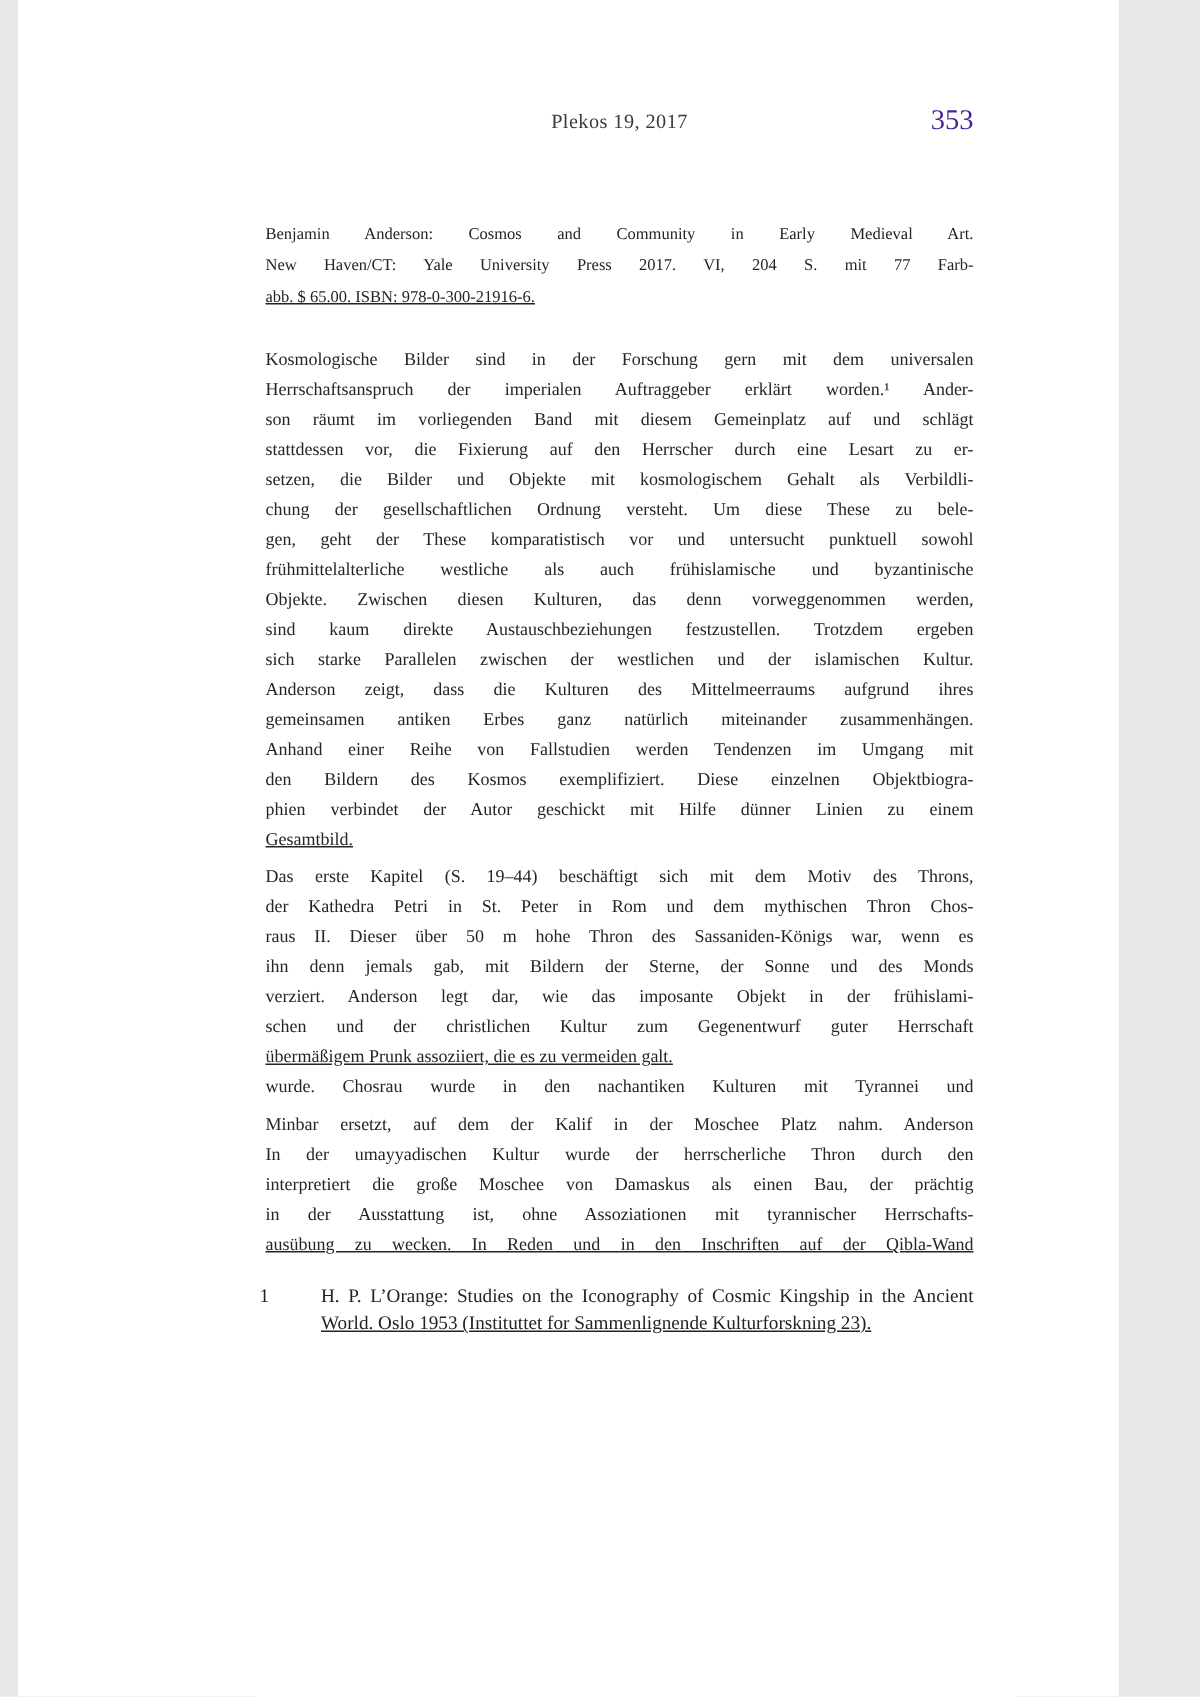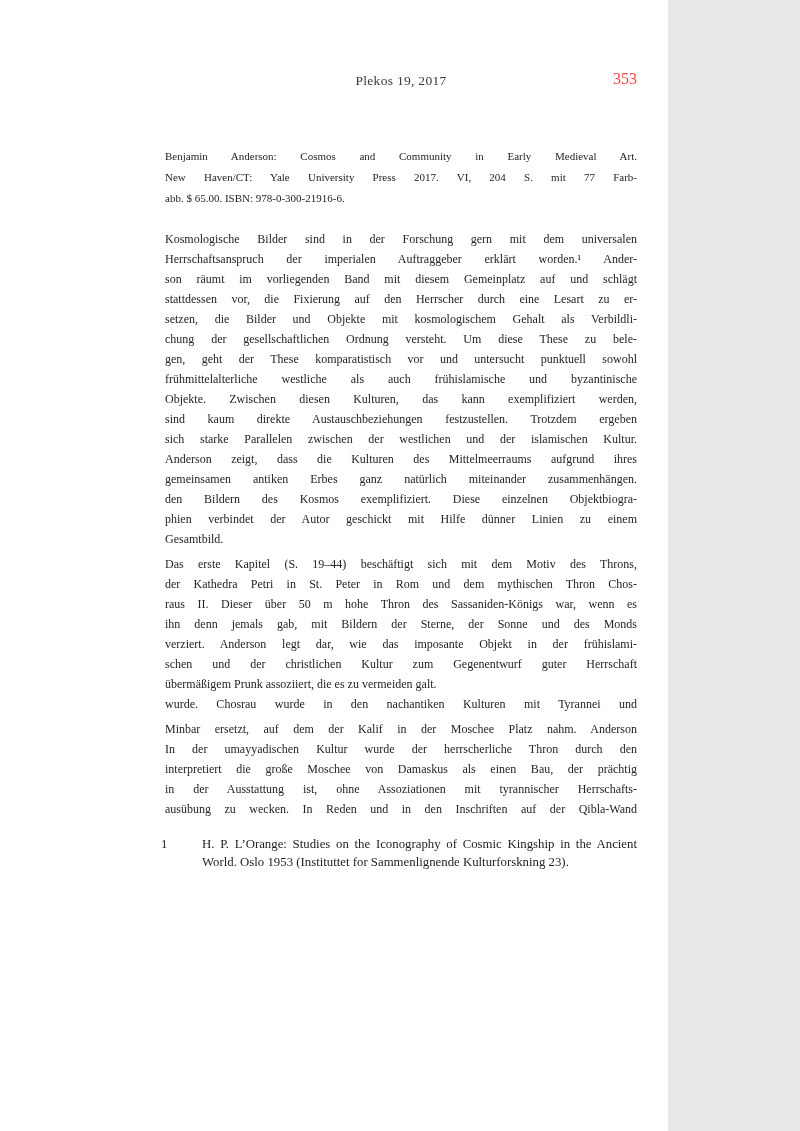--- a/index.html
+++ b/index.html
@@ -9,12 +9,13 @@
   }
   .page {
     position: relative;
-    width: 668px;
+    width: 734px;
     height: 1131px;
     background: #ffffff;
     font-family: "Liberation Serif", serif;
     color: #242424;
     overflow: hidden;
+    margin-left: 12px;
   }
   .column {
     position: absolute;

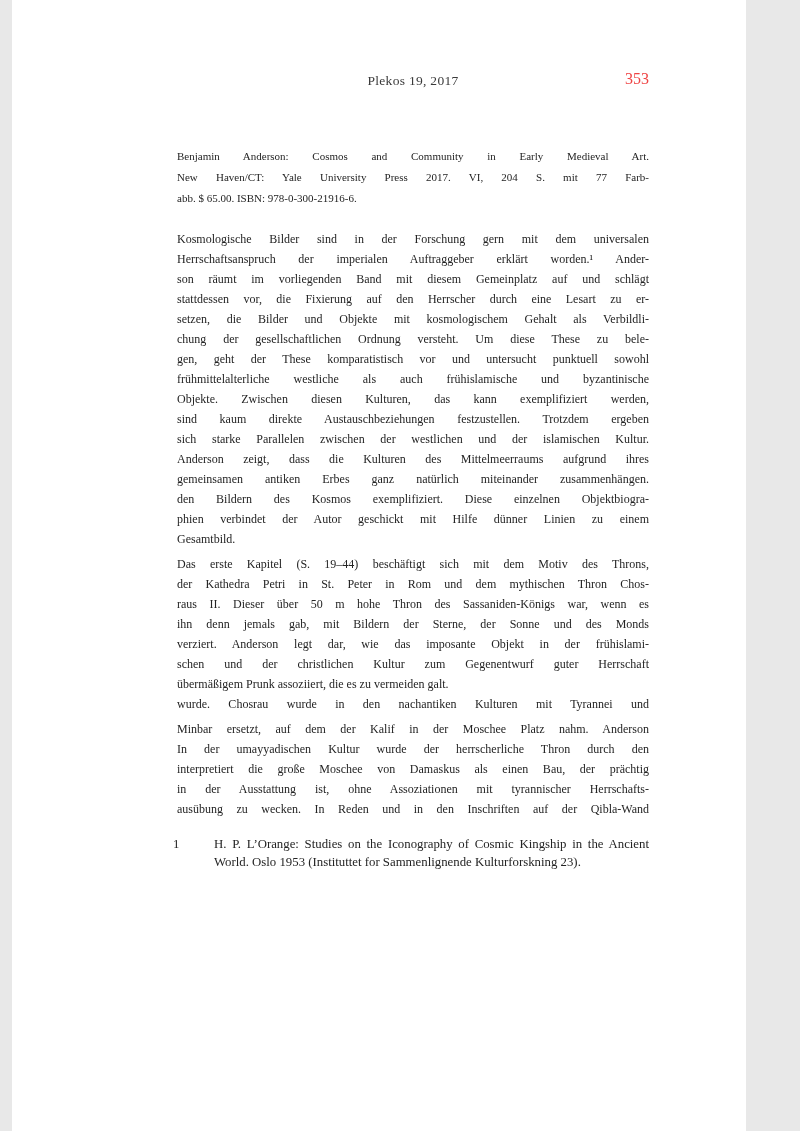--- a/index.html
+++ b/index.html
@@ -41,8 +41,8 @@
     position: absolute;
     right: 0;
     top: 0;
-    font-size: 16px;
-    color: #ef4444;
+    font-size: 19px;
+    color: #4c1d95;
   }
   .title {
     margin-top: 56px;

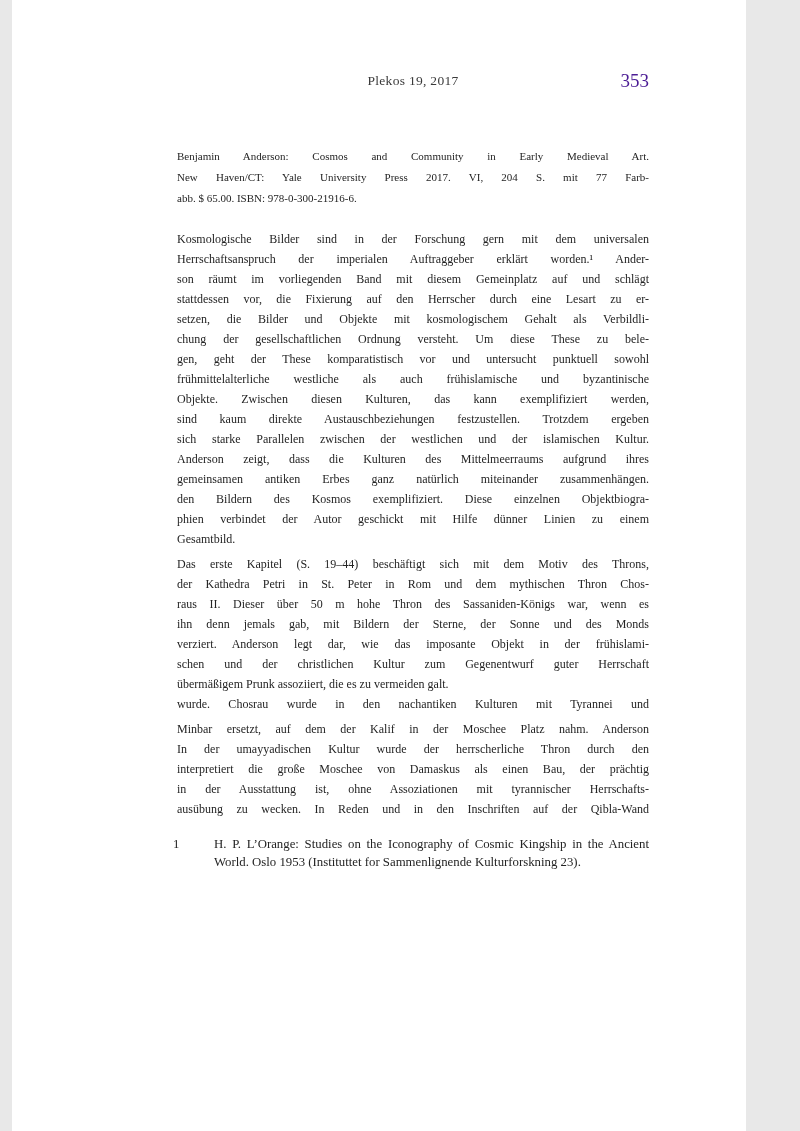--- a/index.html
+++ b/index.html
@@ -61,6 +61,7 @@
   }
   .jline.last {
     text-align-last: left;
+    text-decoration: underline;
   }
   .cont .jline.last {
     text-align-last: justify;

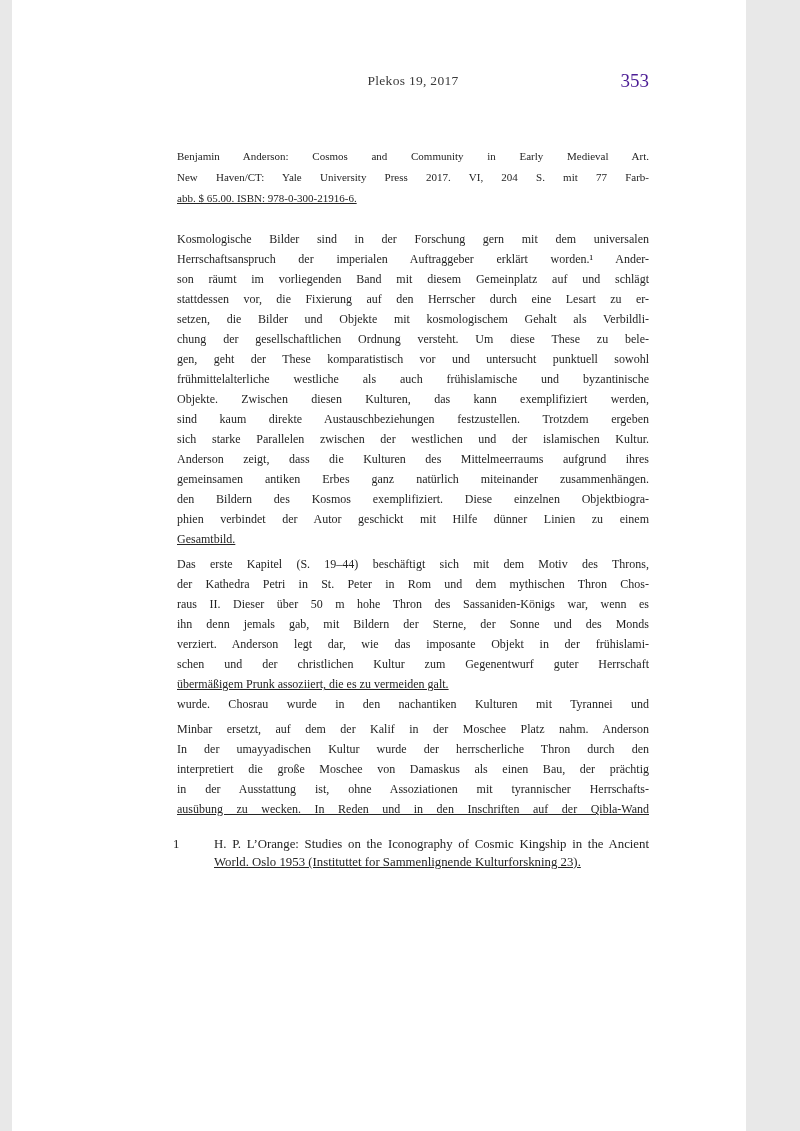--- a/index.html
+++ b/index.html
@@ -109,7 +109,7 @@
         <div class="jline">chung der gesellschaftlichen Ordnung versteht. Um diese These zu bele-</div>
         <div class="jline">gen, geht der These komparatistisch vor und untersucht punktuell sowohl</div>
         <div class="jline">frühmittelalterliche westliche als auch frühislamische und byzantinische</div>
-        <div class="jline">Objekte. Zwischen diesen Kulturen, das kann exemplifiziert werden,</div>
+        <div class="jline">Objekte. Zwischen diesen Kulturen, das denn vorweggenommen werden,</div>
         <div class="jline">sind kaum direkte Austauschbeziehungen festzustellen. Trotzdem ergeben</div>
         <div class="jline">sich starke Parallelen zwischen der westlichen und der islamischen Kultur.</div>
         <div class="jline">Anderson zeigt, dass die Kulturen des Mittelmeerraums aufgrund ihres</div>

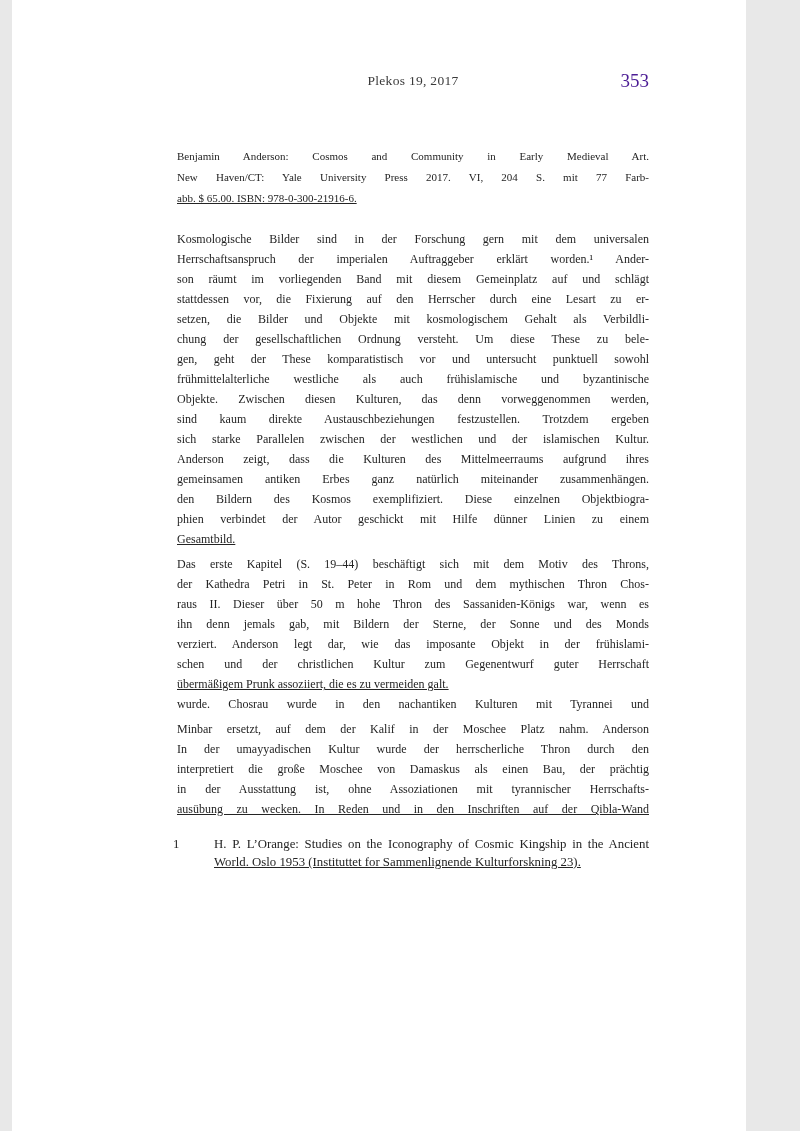--- a/index.html
+++ b/index.html
@@ -114,6 +114,7 @@
         <div class="jline">sich starke Parallelen zwischen der westlichen und der islamischen Kultur.</div>
         <div class="jline">Anderson zeigt, dass die Kulturen des Mittelmeerraums aufgrund ihres</div>
         <div class="jline">gemeinsamen antiken Erbes ganz natürlich miteinander zusammenhängen.</div>
+        <div class="jline">Anhand einer Reihe von Fallstudien werden Tendenzen im Umgang mit</div>
         <div class="jline">den Bildern des Kosmos exemplifiziert. Diese einzelnen Objektbiogra-</div>
         <div class="jline">phien verbindet der Autor geschickt mit Hilfe dünner Linien zu einem</div>
         <div class="jline last">Gesamtbild.</div>

